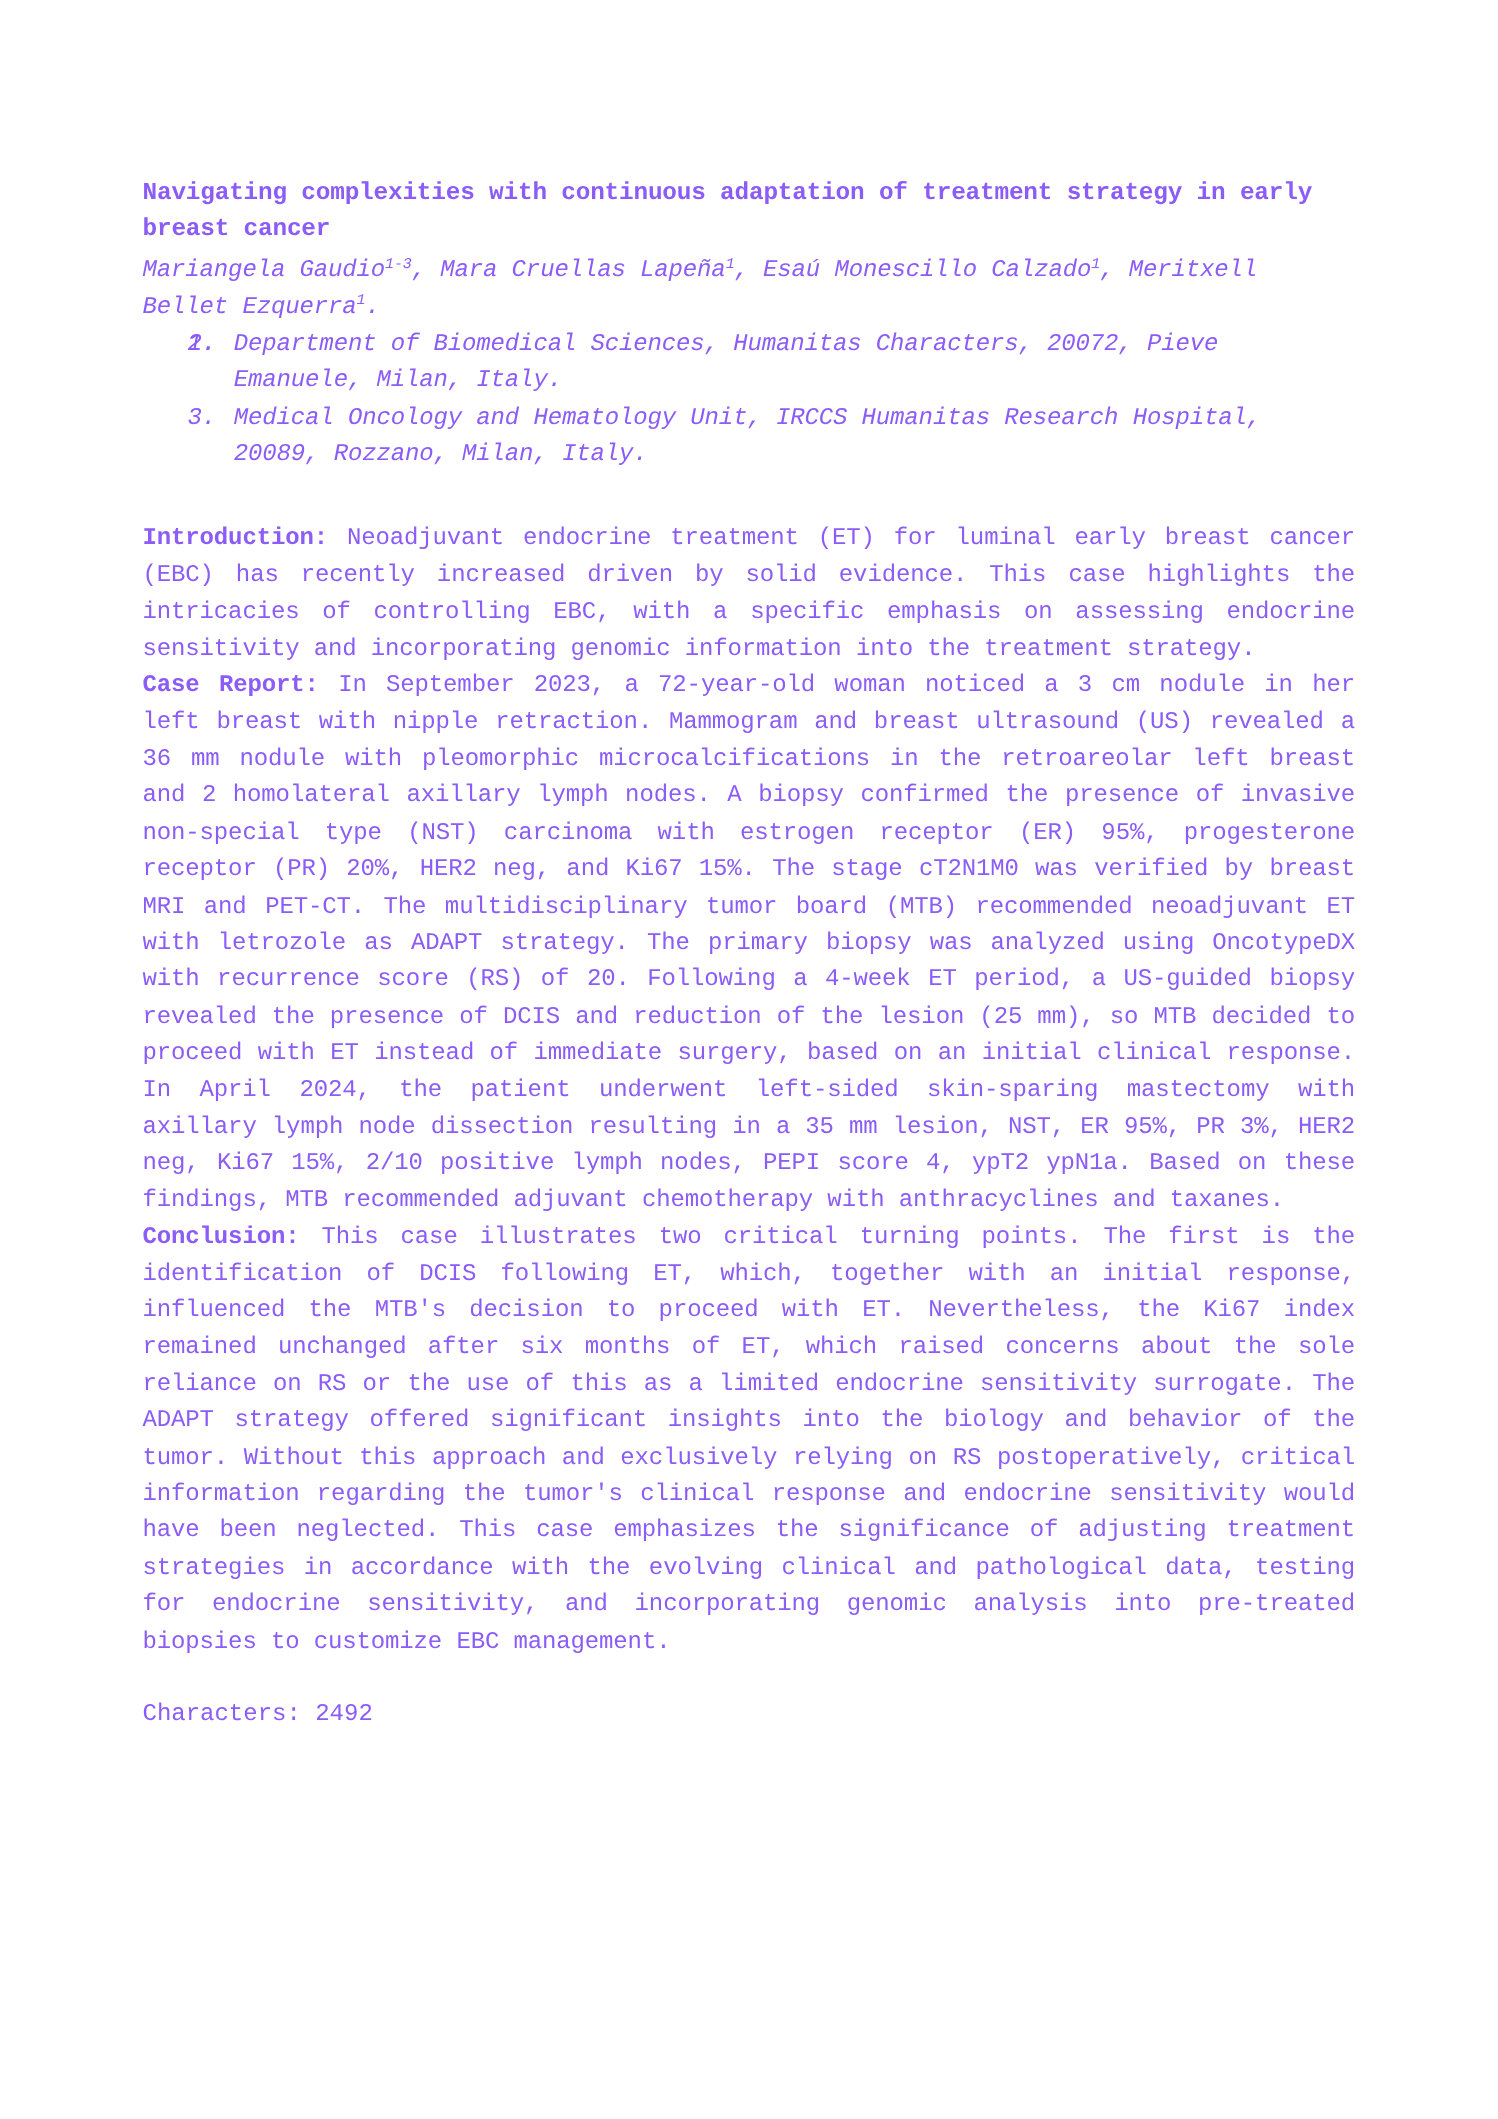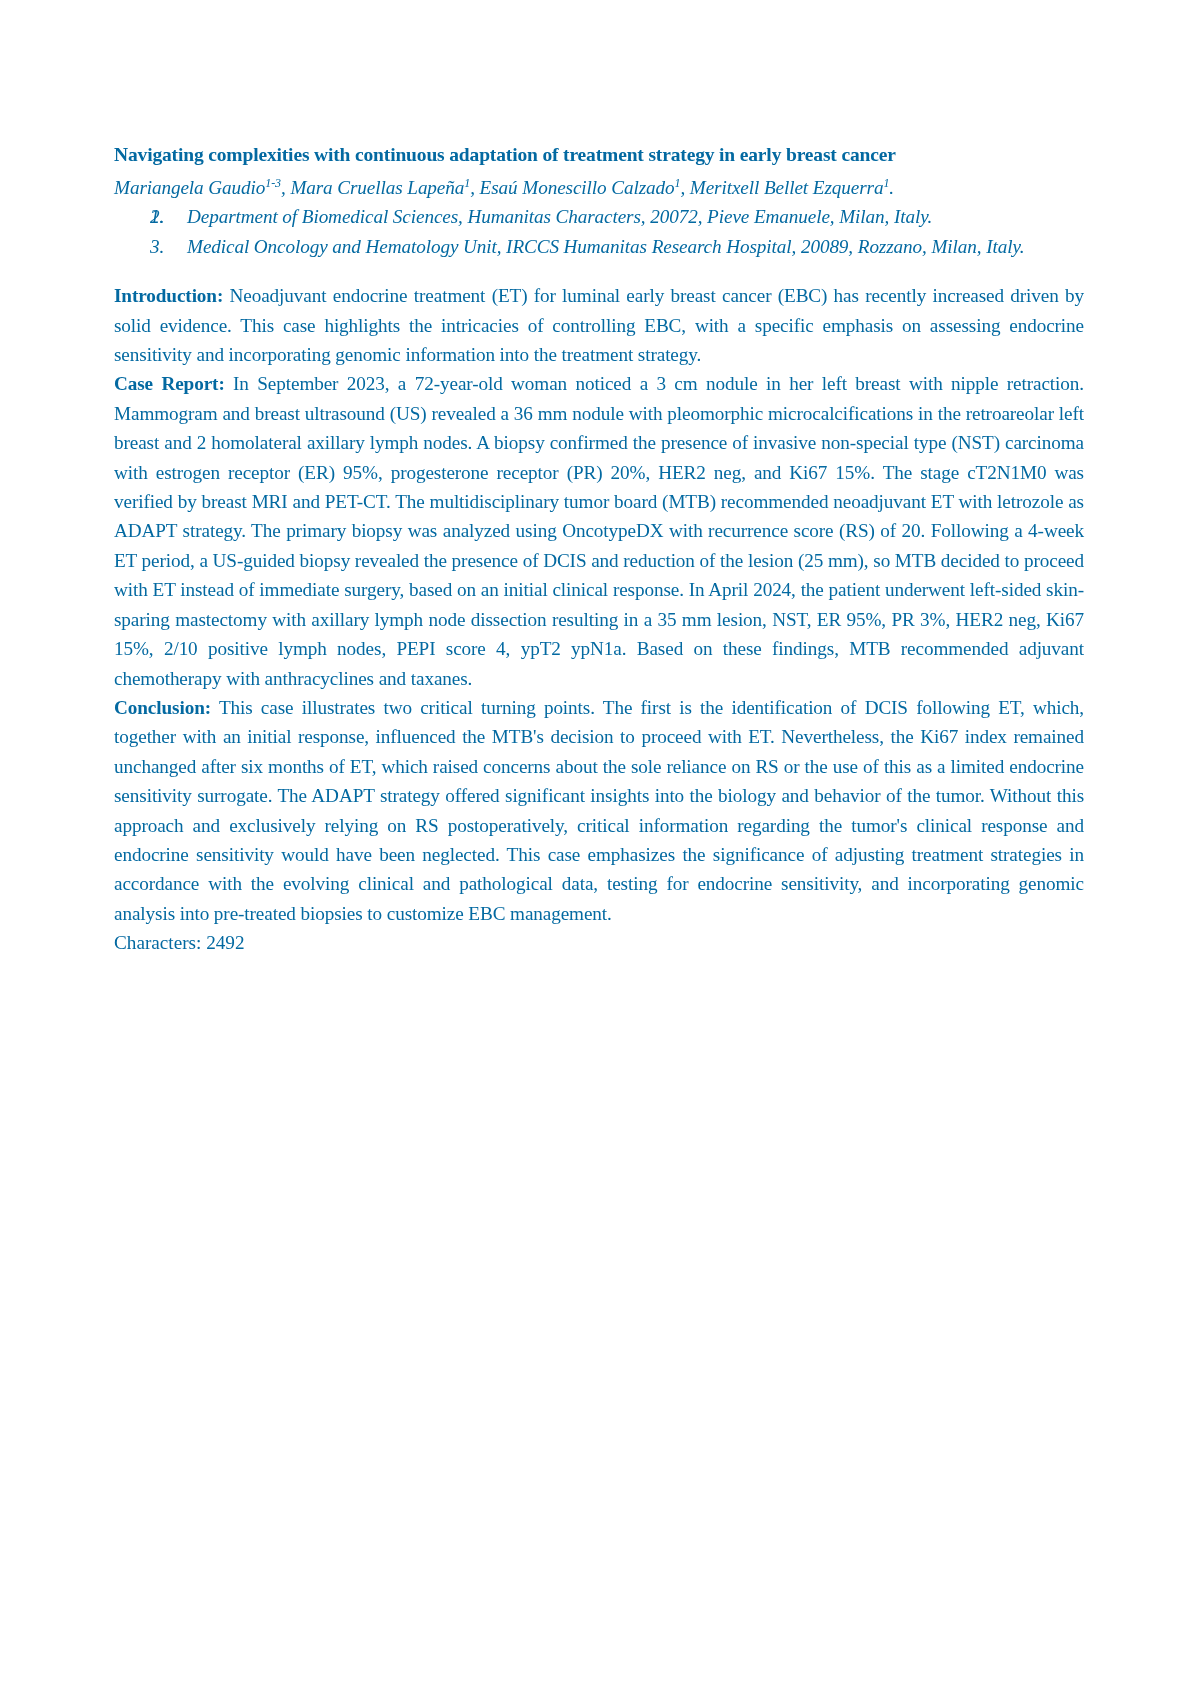--- a/index.html
+++ b/index.html
@@ -6,7 +6,7 @@
     body { width: 1198px; height: 1695px; position: relative; overflow: hidden; }
     .page {
       position: absolute; left: 114px; top: 140px; width: 970px;
-      font-family: Liberation Serif, serif; color: #0369a1;
+      font-family: Liberation Mono, monospace; color: #8b5cf6;
       font-size: 19.2px; line-height: 29.4px;
     }
     .title { font-weight: bold; font-size: 19.5px; margin: 0; line-height: 29px; letter-spacing: -0.15px; }

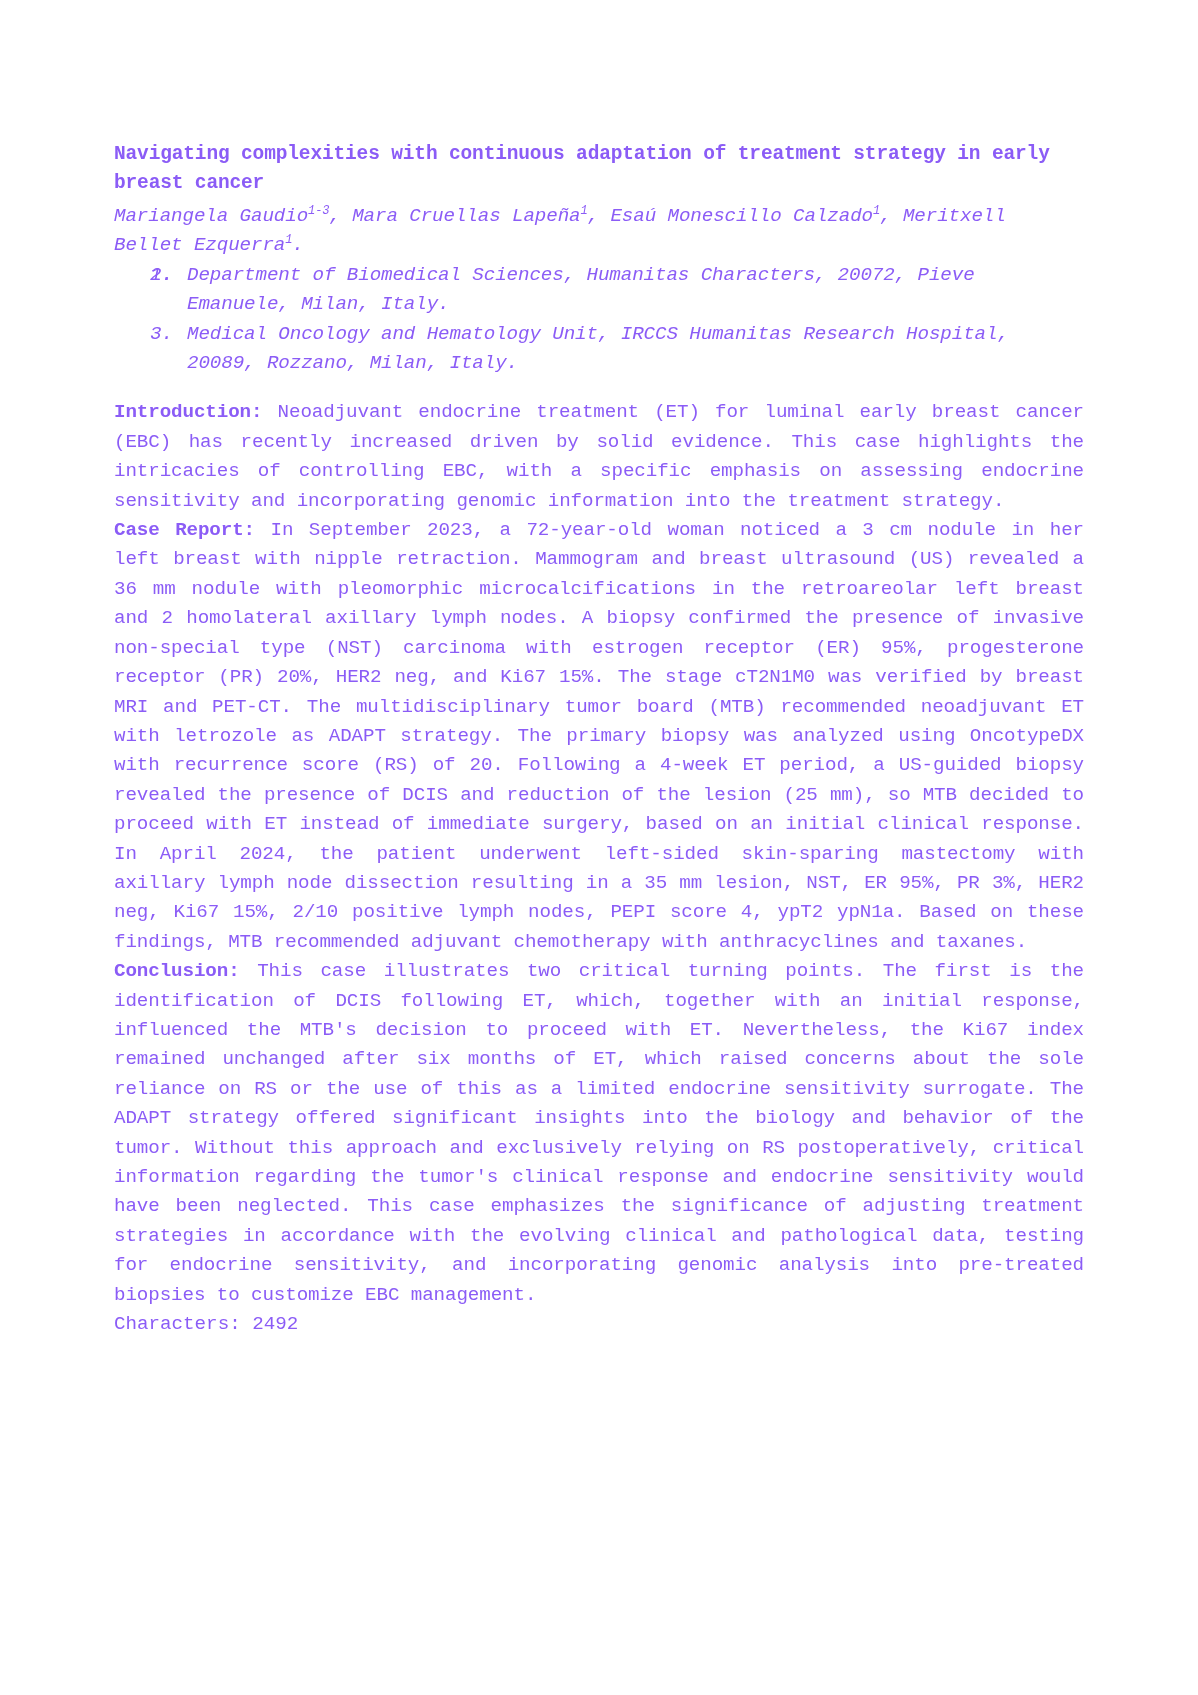--- a/index.html
+++ b/index.html
@@ -15,7 +15,7 @@
     .affils { list-style: none; margin: 0; padding: 0; font-style: italic; }
     .affils li { position: relative; padding-left: 73px; letter-spacing: -0.1px; }
     .affils li .num { position: absolute; left: 36px; top: 0; }
-    .body-text { margin-top: 20px; text-align: justify; letter-spacing: -0.1px; }
+    .body-text { margin-top: 38px; text-align: justify; letter-spacing: -0.1px; }
     .para { margin: 0; }
     .para b { font-weight: bold; }
     .chars { }

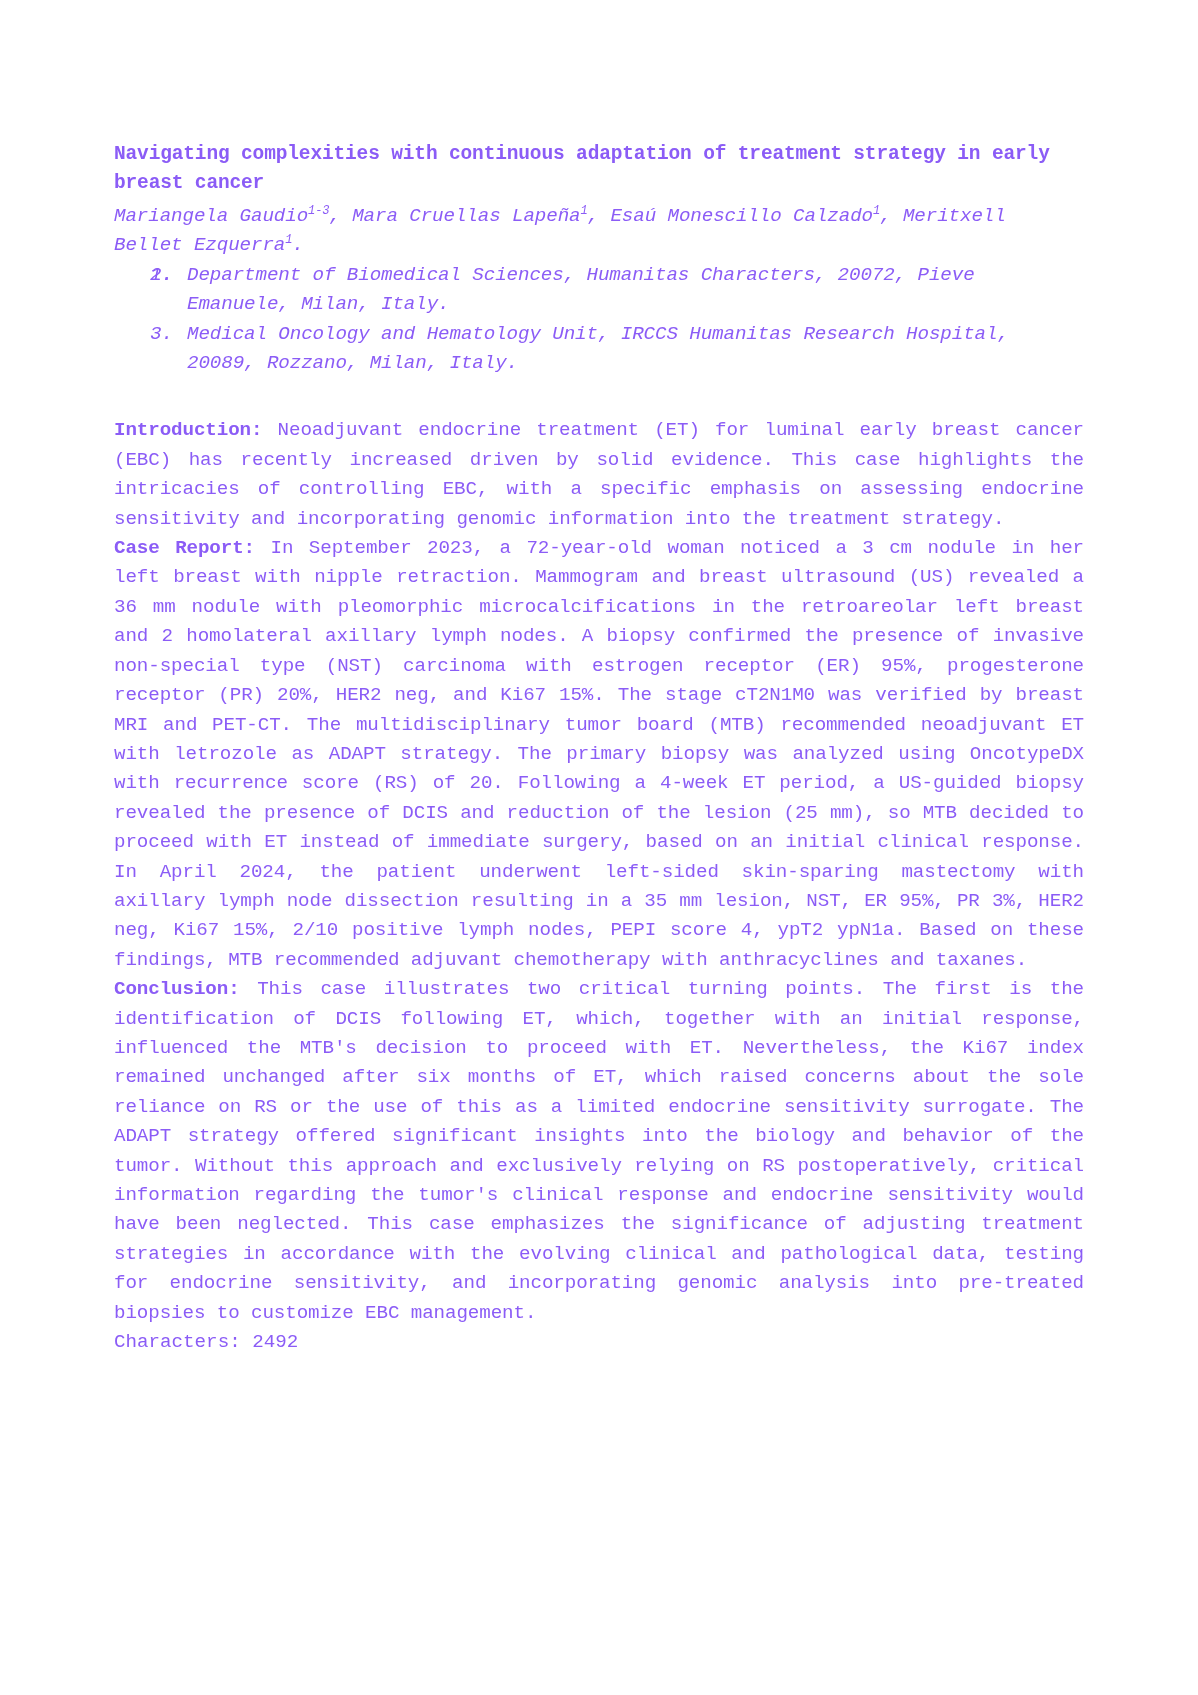--- a/index.html
+++ b/index.html
@@ -18,7 +18,7 @@
     .body-text { margin-top: 38px; text-align: justify; letter-spacing: -0.1px; }
     .para { margin: 0; }
     .para b { font-weight: bold; }
-    .chars { }
+    .chars { margin-top: 29px; }
   </style>
 </head>
 <body>

